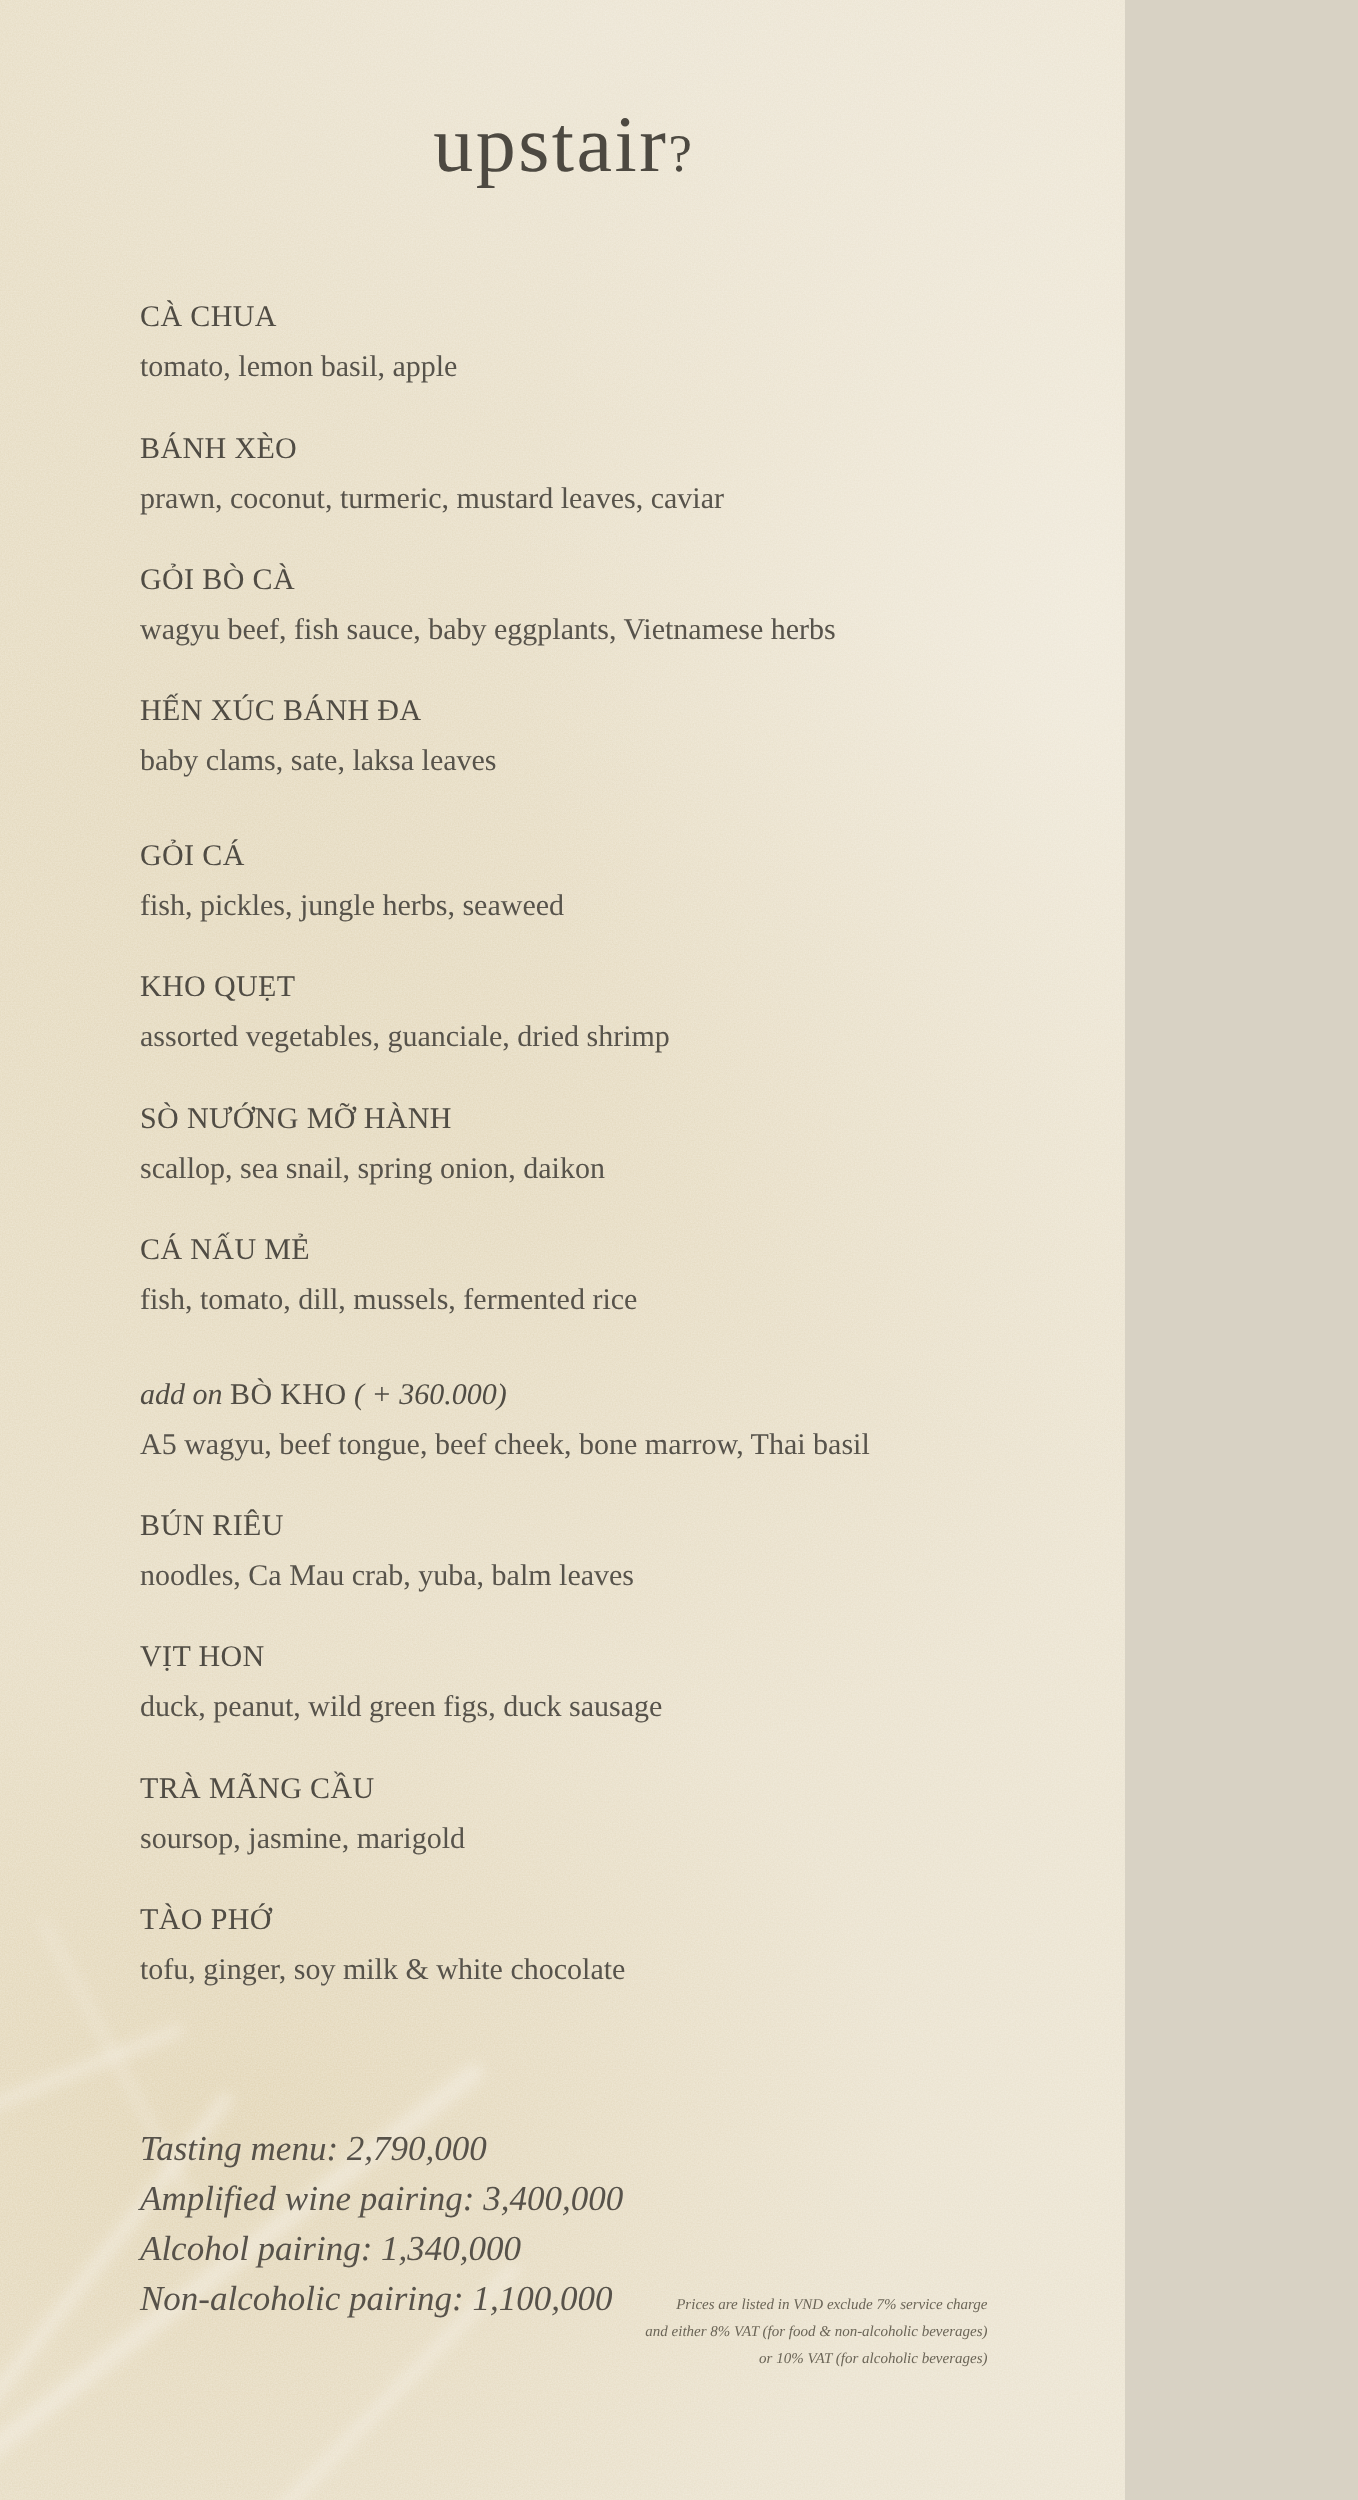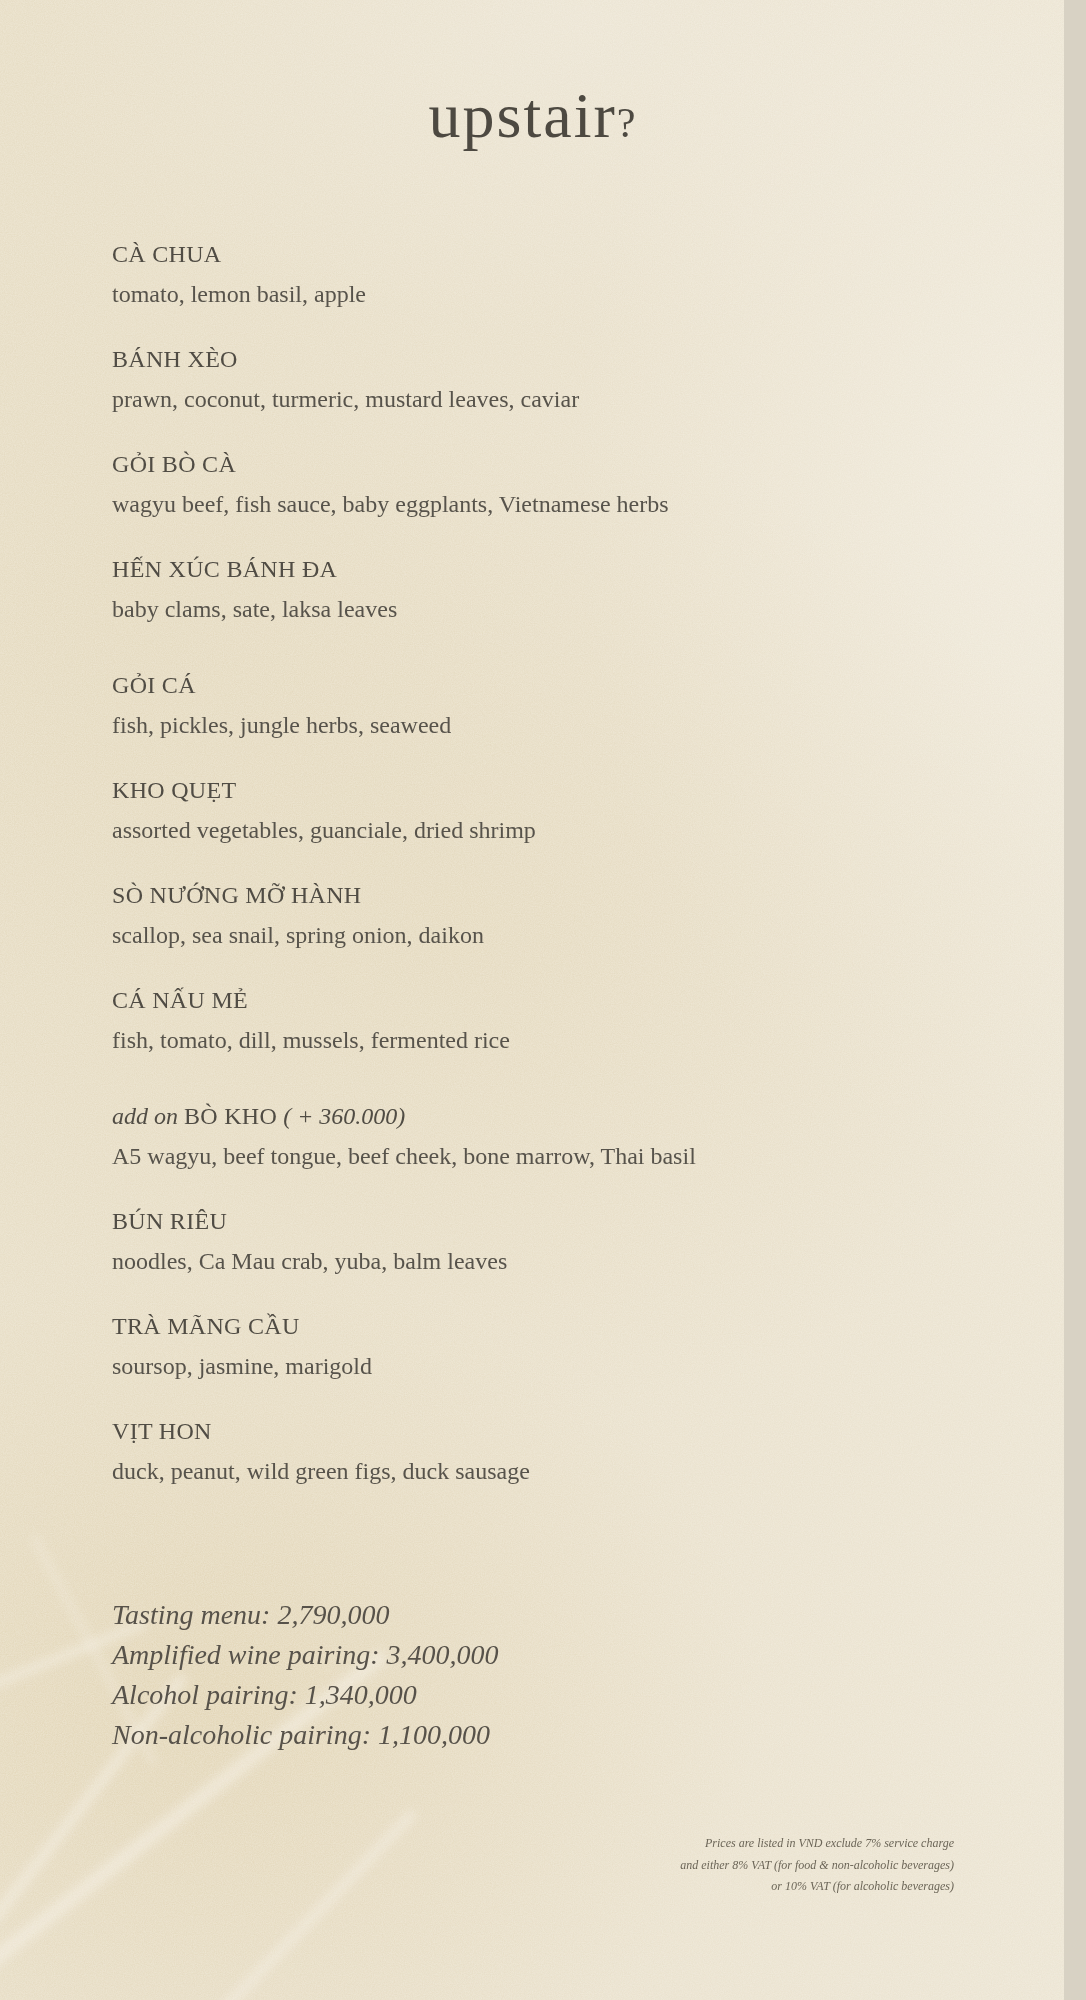--- a/index.html
+++ b/index.html
@@ -6,7 +6,7 @@
   html,body{margin:0;padding:0;background:#d8d2c4;}
   .page{
     position:relative;
-    width:1064px;height:2000px;
+    width:900px;height:2000px;
     overflow:hidden;
     background:#eab308;
     font-family:"Liberation Serif","DejaVu Serif",serif;

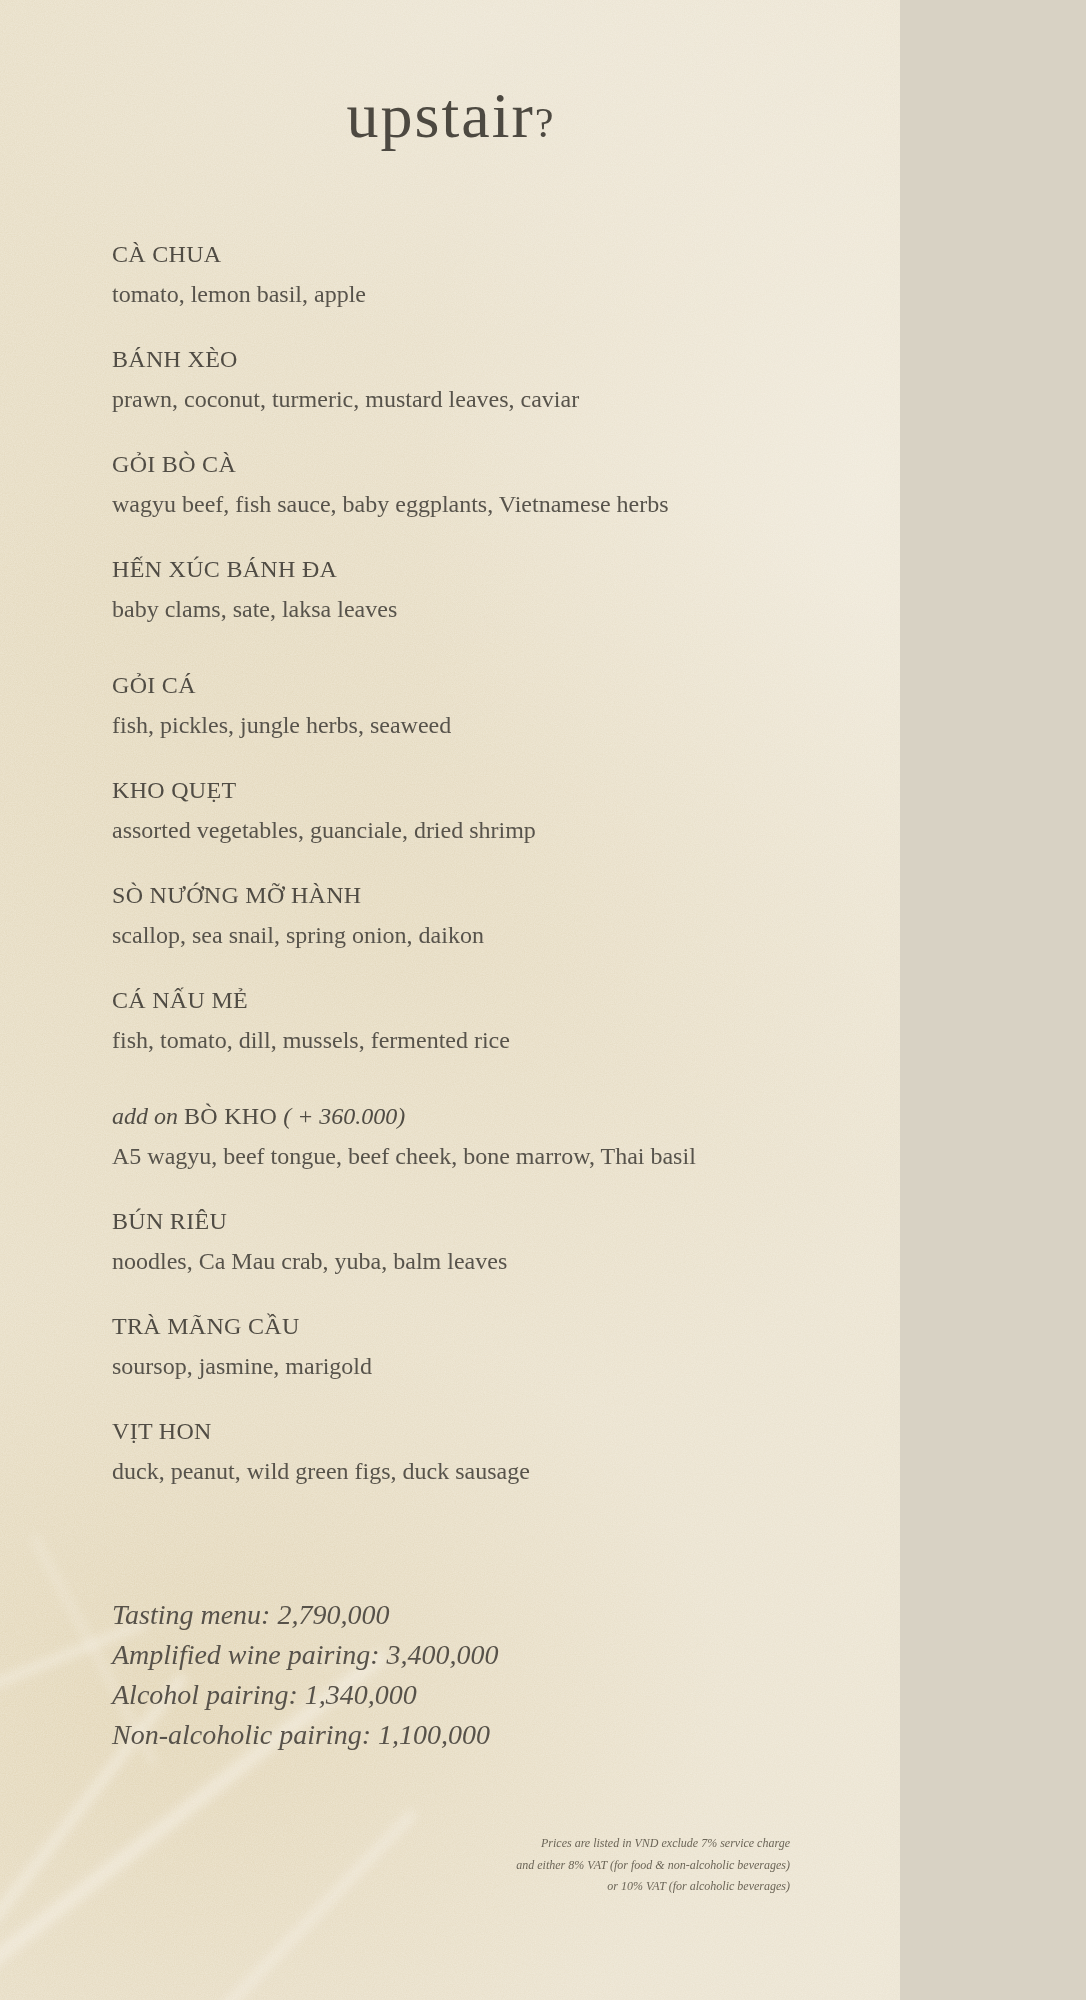--- a/index.html
+++ b/index.html
@@ -154,13 +154,13 @@
       </div>
 
       <div class="menu-item">
-        <div class="item-name"><span class="it"></span><span>TRÀ MÃNG CẦU</span><span class="it"></span></div>
-        <div class="item-desc">soursop, jasmine, marigold</div>
+        <div class="item-name"><span class="it"></span><span>VỊT HON</span><span class="it"></span></div>
+        <div class="item-desc">duck, peanut, wild green figs, duck sausage</div>
       </div>
 
       <div class="menu-item">
-        <div class="item-name"><span class="it"></span><span>VỊT HON</span><span class="it"></span></div>
-        <div class="item-desc">duck, peanut, wild green figs, duck sausage</div>
+        <div class="item-name"><span class="it"></span><span>TRÀ MÃNG CẦU</span><span class="it"></span></div>
+        <div class="item-desc">soursop, jasmine, marigold</div>
       </div>
 
 

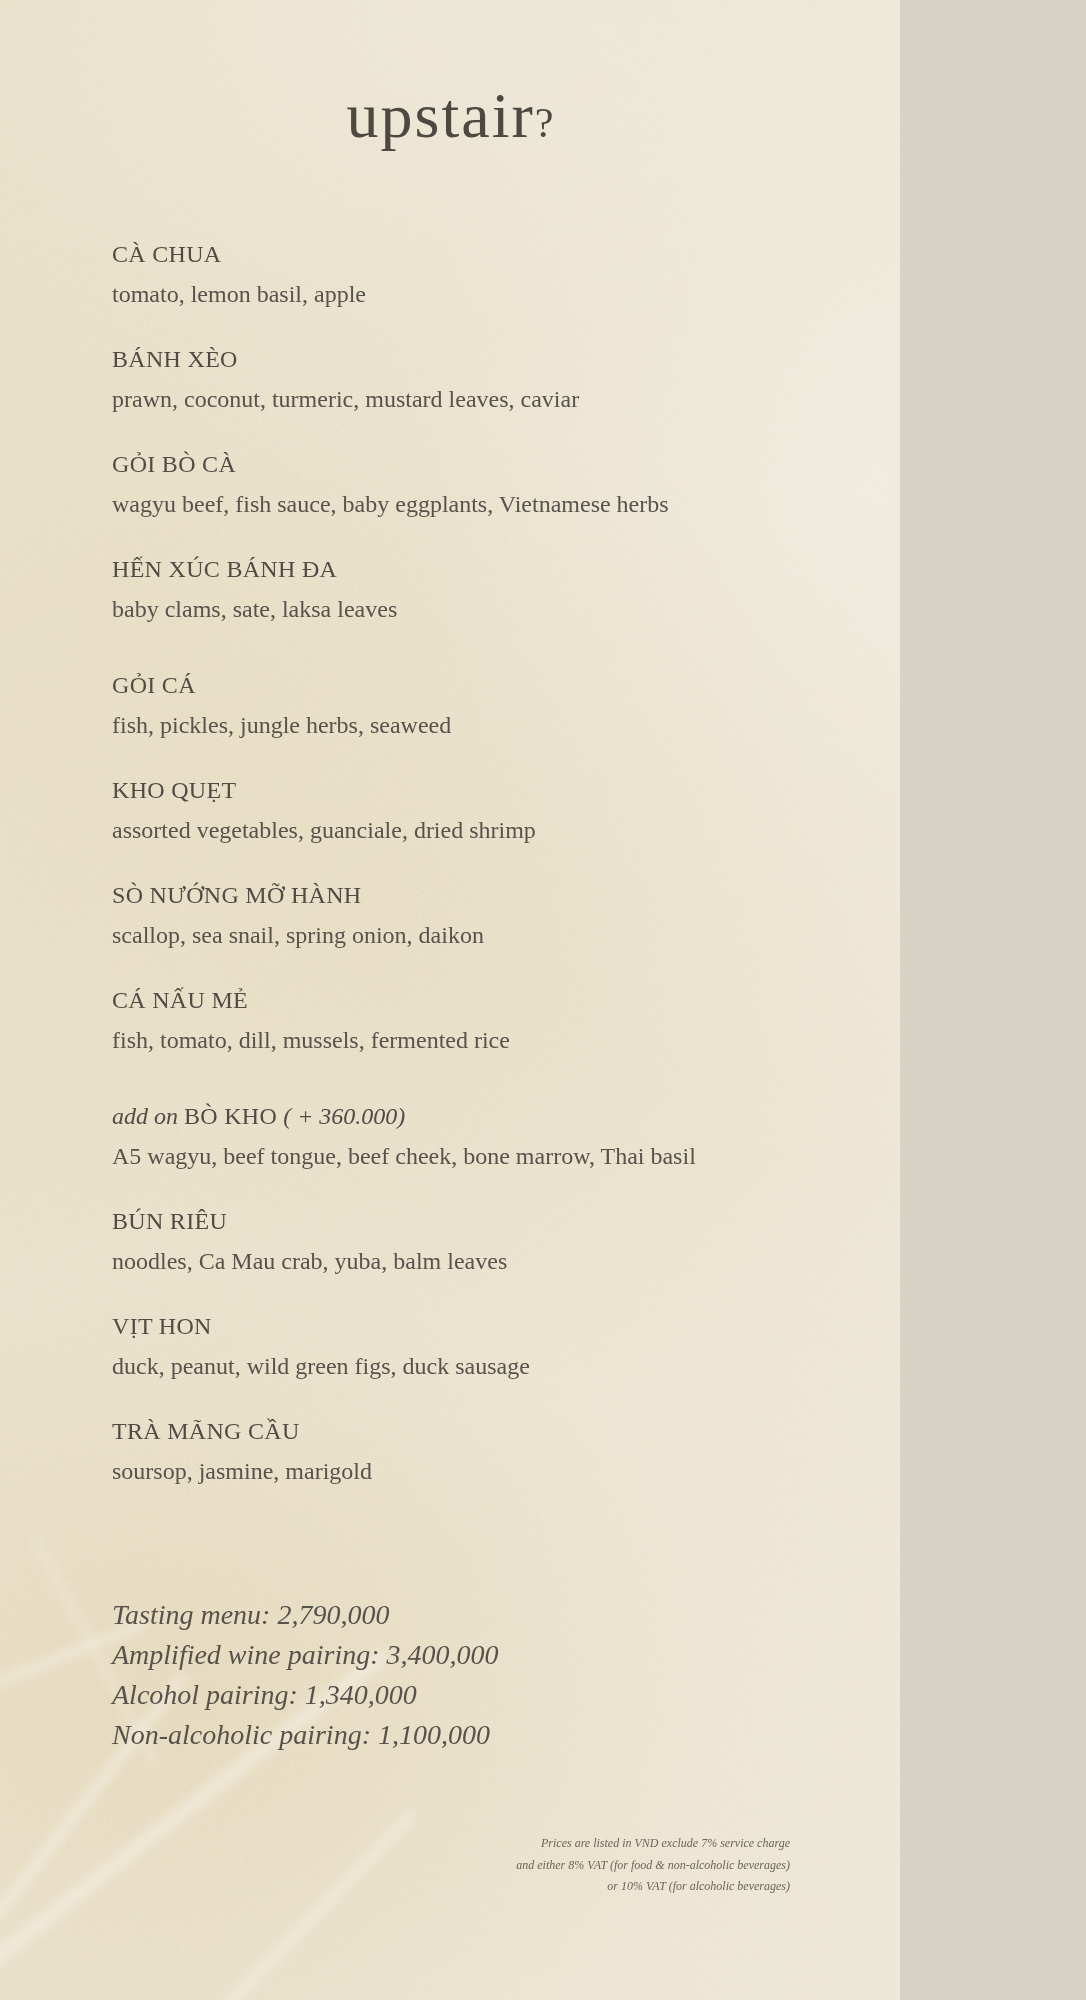--- a/index.html
+++ b/index.html
@@ -163,6 +163,10 @@
         <div class="item-desc">soursop, jasmine, marigold</div>
       </div>
 
+      <div class="menu-item">
+        <div class="item-name"><span class="it"></span><span>TÀO PHỚ</span><span class="it"></span></div>
+        <div class="item-desc">tofu, ginger, soy milk &amp; white chocolate</div>
+      </div>
 
     </div>
 

